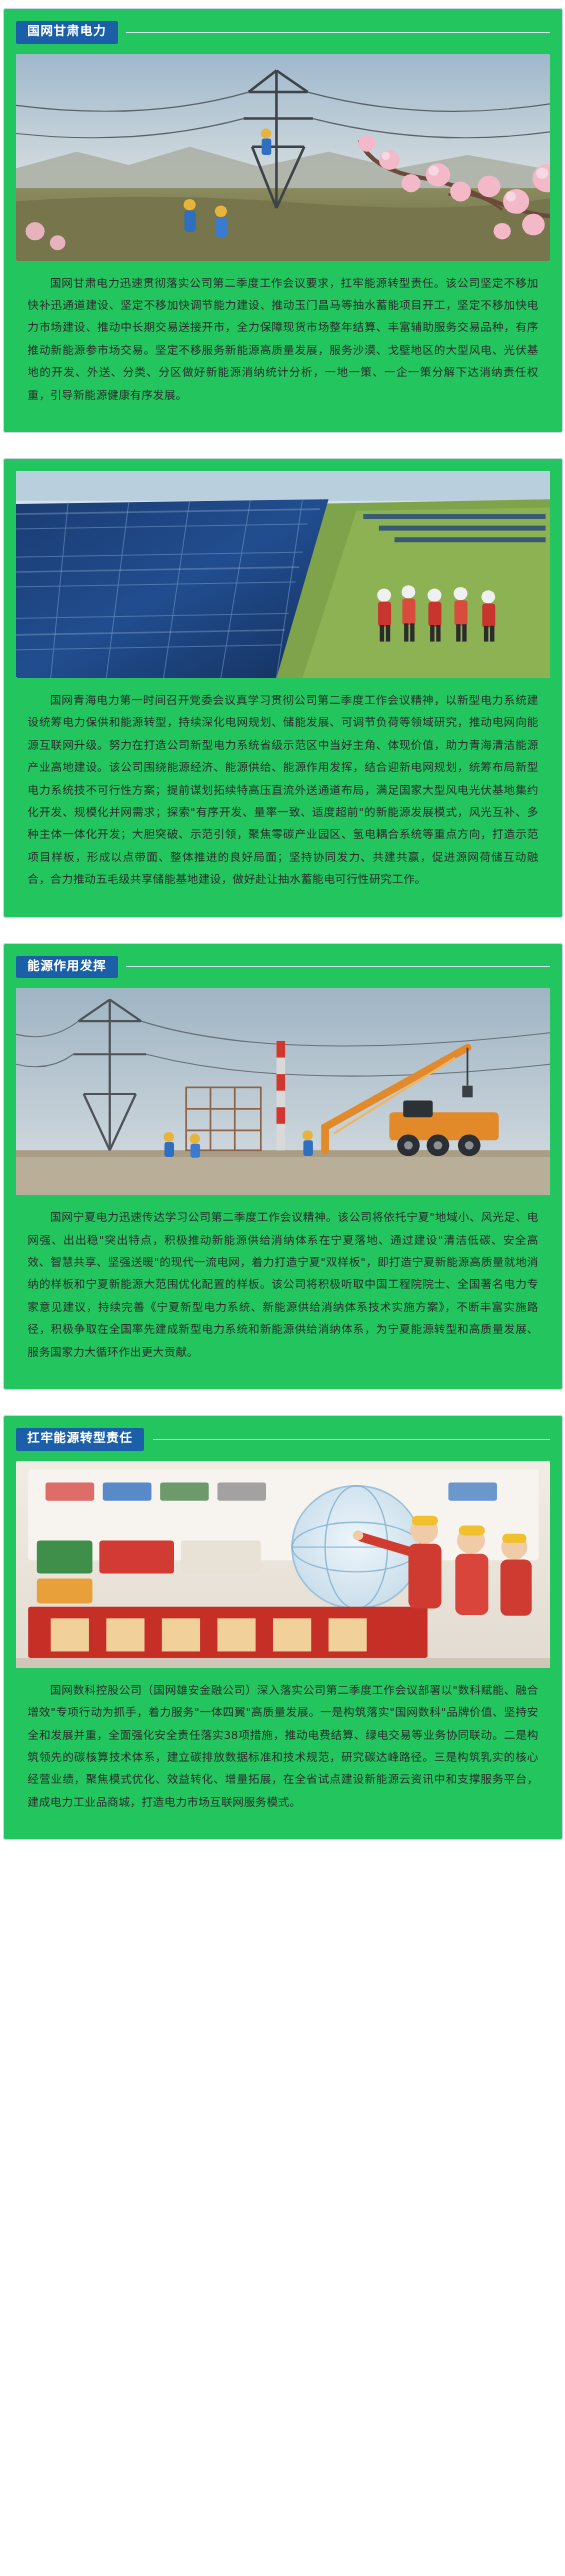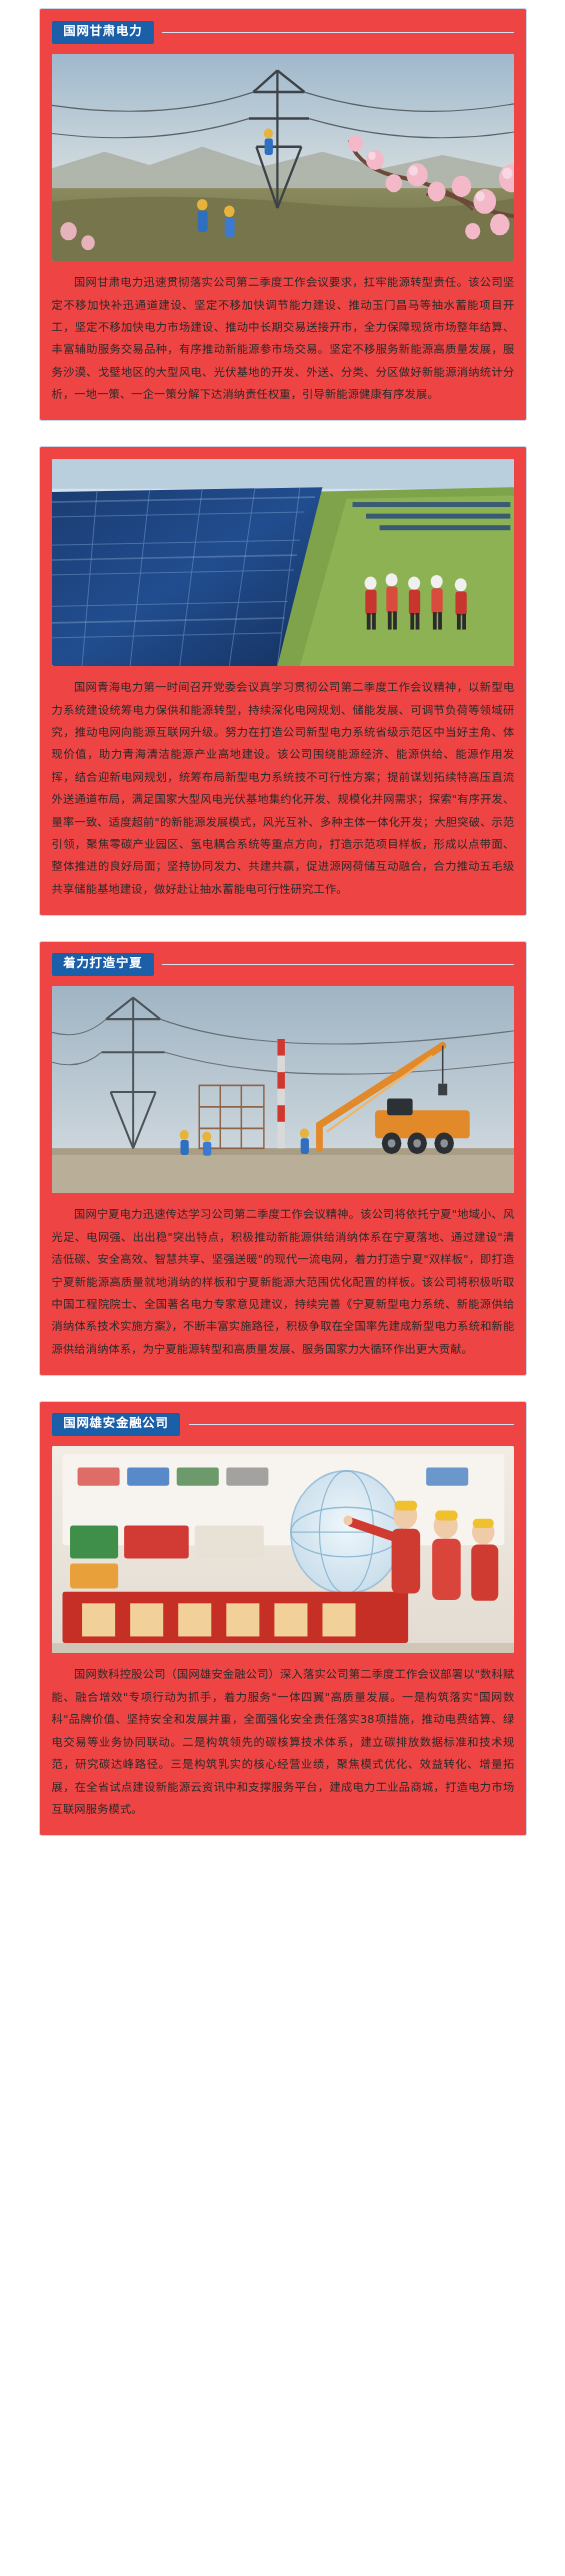--- a/index.html
+++ b/index.html
@@ -21,11 +21,11 @@
   }
 
   .card {
-    width: 488px;
+    width: 560px;
     margin: 0 auto 25px auto;
     border: 0.8px solid #c8d6e8;
     border-radius: 2.5px;
-    background: #ef4444;
+    background: #22c55e;
     box-sizing: border-box;
     padding: 11.6px 11.6px 13.3px 11.6px;
     position: relative;

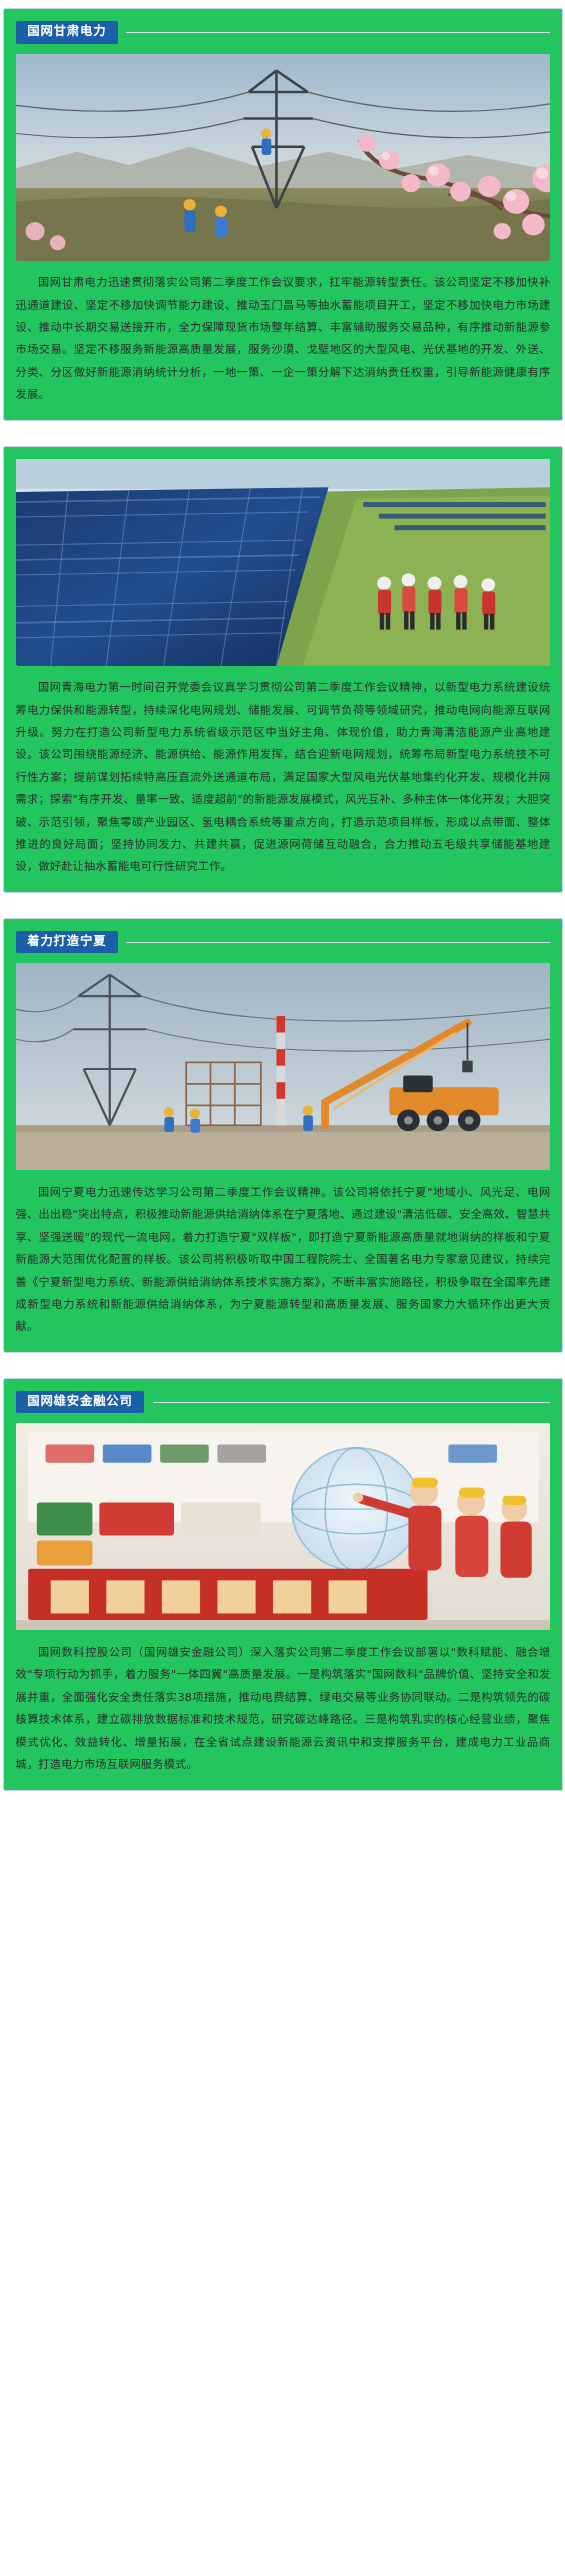--- a/index.html
+++ b/index.html
@@ -74,7 +74,7 @@
     text-align: justify;
     text-indent: 2em;
     letter-spacing: 0.2px;
-    margin: 0;
+    margin: 12px;
     font-family: "DejaVu Sans", "Liberation Sans", sans-serif;
   }
 </style>

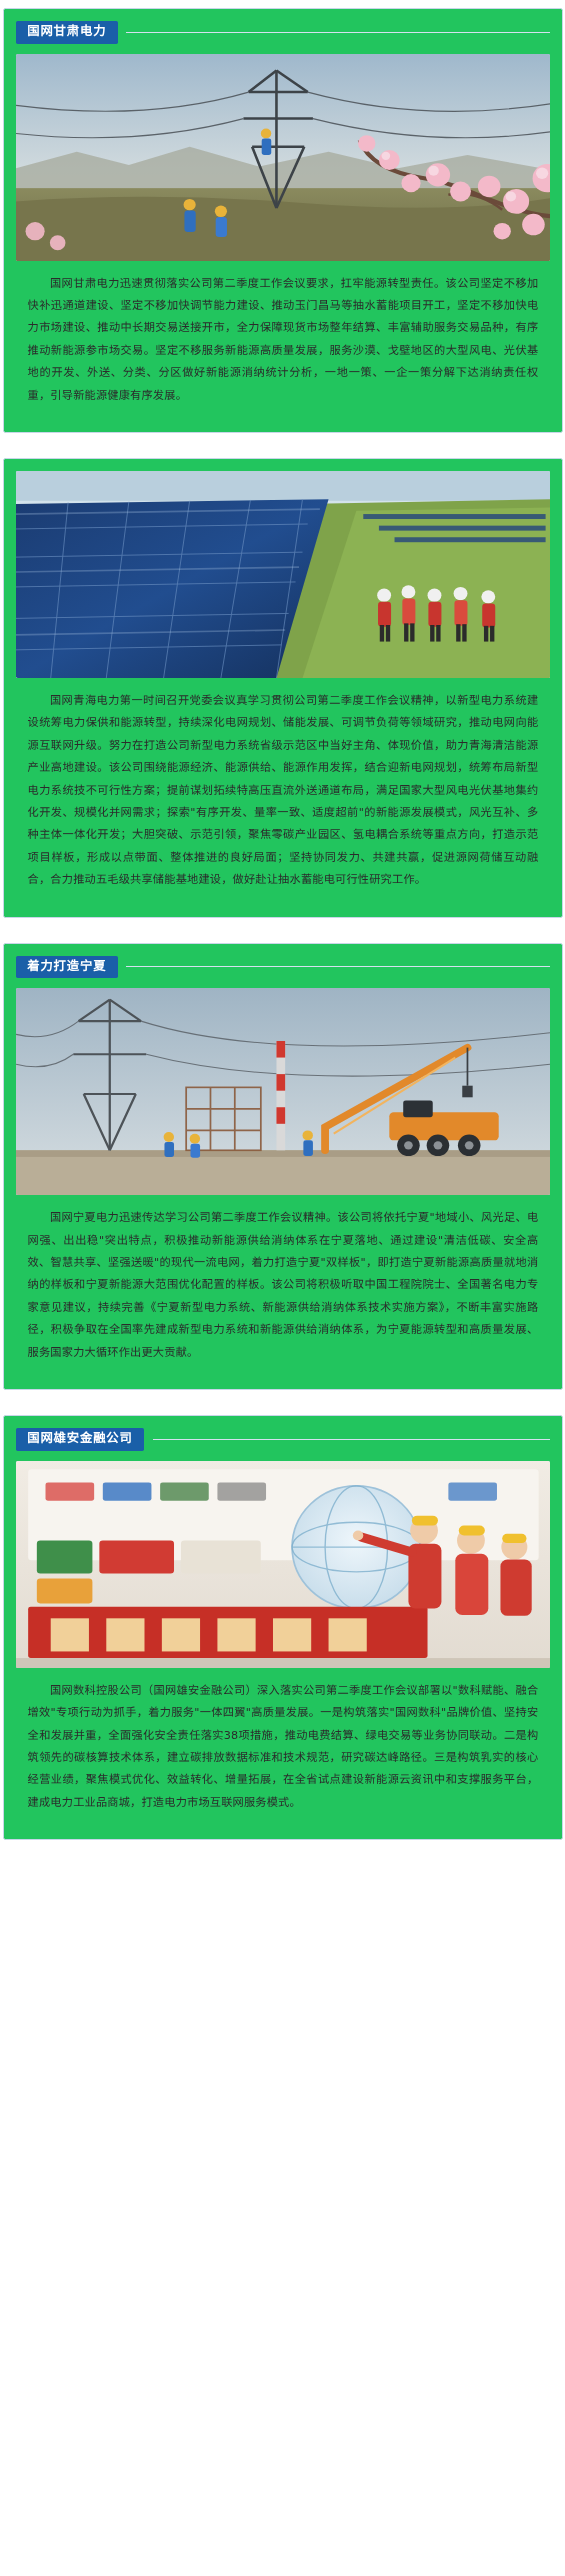--- a/index.html
+++ b/index.html
@@ -254,7 +254,7 @@
 
   <div class="card">
     <div class="card-header">
-      <span class="title-chip">着力打造宁夏</span>
+      <span class="title-chip">能源作用发挥</span>
       <span class="title-rule"></span>
     </div>
 

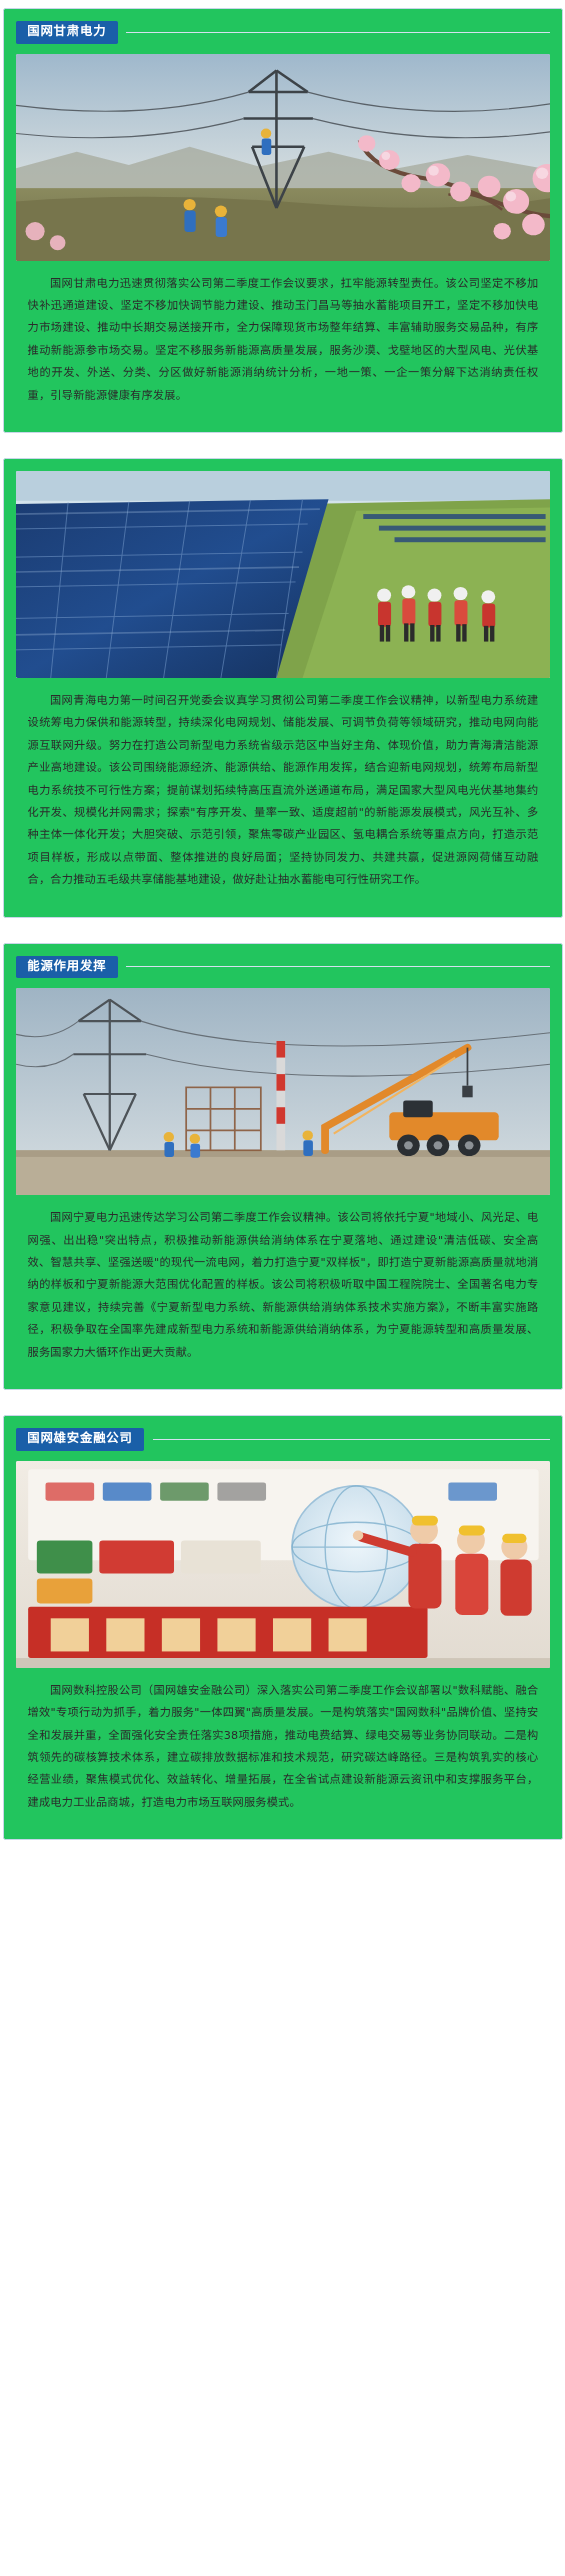--- a/index.html
+++ b/index.html
@@ -330,7 +330,7 @@
 
   <div class="card">
     <div class="card-header">
-      <span class="title-chip">国网雄安金融公司</span>
+      <span class="title-chip">扛牢能源转型责任</span>
       <span class="title-rule"></span>
     </div>
 

